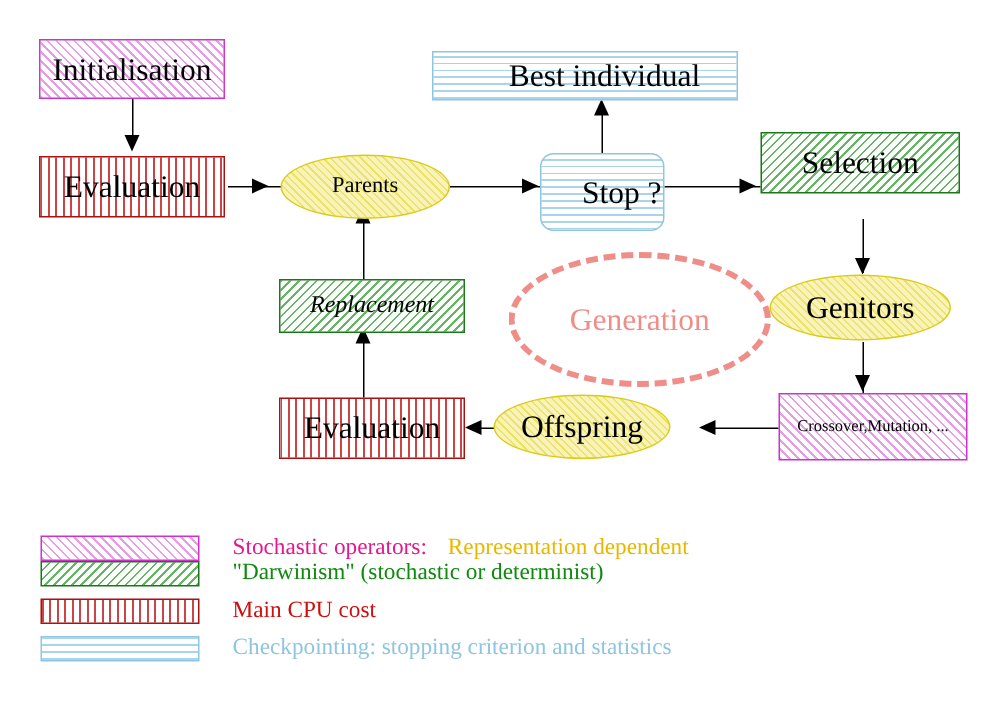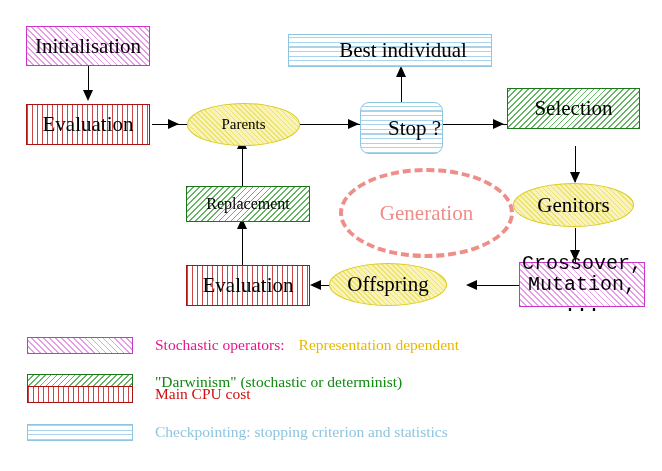--- a/index.html
+++ b/index.html
@@ -228,7 +228,7 @@
     <span class="lbl">Evaluation</span>
   </div>
 
-  <div class="node fill-green" style="left:186px; top:186px; width:124px; height:36px; font-size:16px;">
+  <div class="node fill-green" style="left:186px; top:186px; width:124px; height:36px; font-size:16px;font-style:italic;">
     <span class="lbl">Replacement</span>
   </div>
 

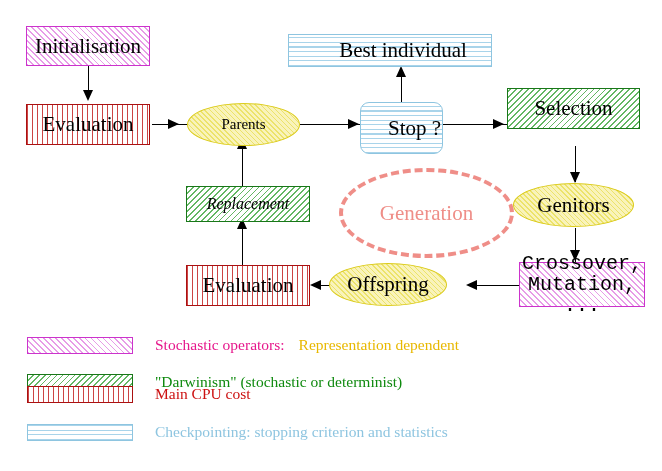--- a/index.html
+++ b/index.html
@@ -215,7 +215,7 @@
     <span class="lbl">Genitors</span>
   </div>
 
-  <div class="node fill-magenta" style="left:519px; top:262px; width:126px; height:45px; font-size:20px; flex-direction:column; justify-content:center;font-family:Liberation Mono, monospace;">
+  <div class="node fill-magenta" style="left:519px; top:262px; width:126px; height:45px; font-size:11px; flex-direction:row; justify-content:center;">
     <span class="lbl">Crossover,</span>
     <span class="lbl">Mutation, ...</span>
   </div>

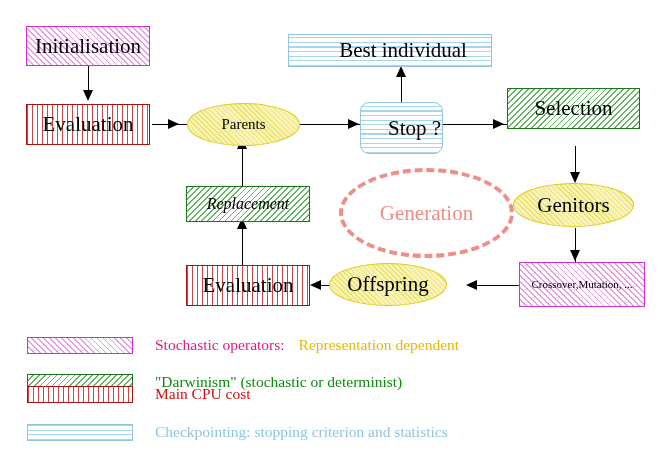--- a/index.html
+++ b/index.html
@@ -234,7 +234,7 @@
 
   <div id="legend">
 
-    <div class="legend-row" style="left:27px; top:336px;">
+    <div class="legend-row" style="left:27px; top:356px;">
       <div class="swatch fill-magenta"></div>
       <div class="legend-text">
         <span style="color:#e6188c;">Stochastic operators:</span><span class="part2" style="color:#e8b800;">Representation dependent</span>

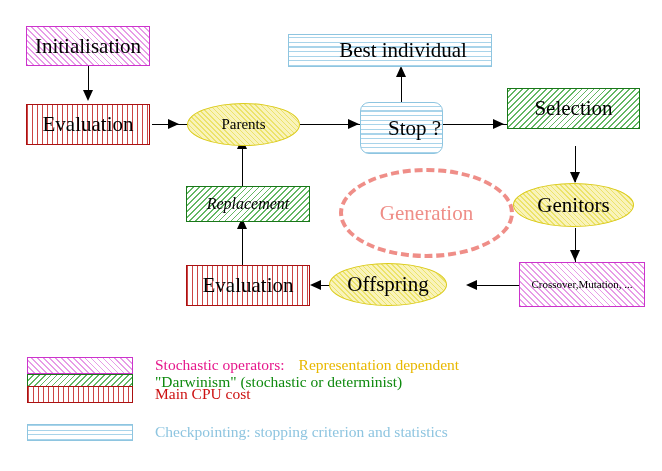--- a/index.html
+++ b/index.html
@@ -248,7 +248,7 @@
       </div>
     </div>
 
-    <div class="legend-row" style="left:27px; top:385px;">
+    <div class="legend-row" style="left:27px; top:398px;">
       <div class="swatch fill-red"></div>
       <div class="legend-text">
         <span style="color:#cc1111;">Main CPU cost</span>

